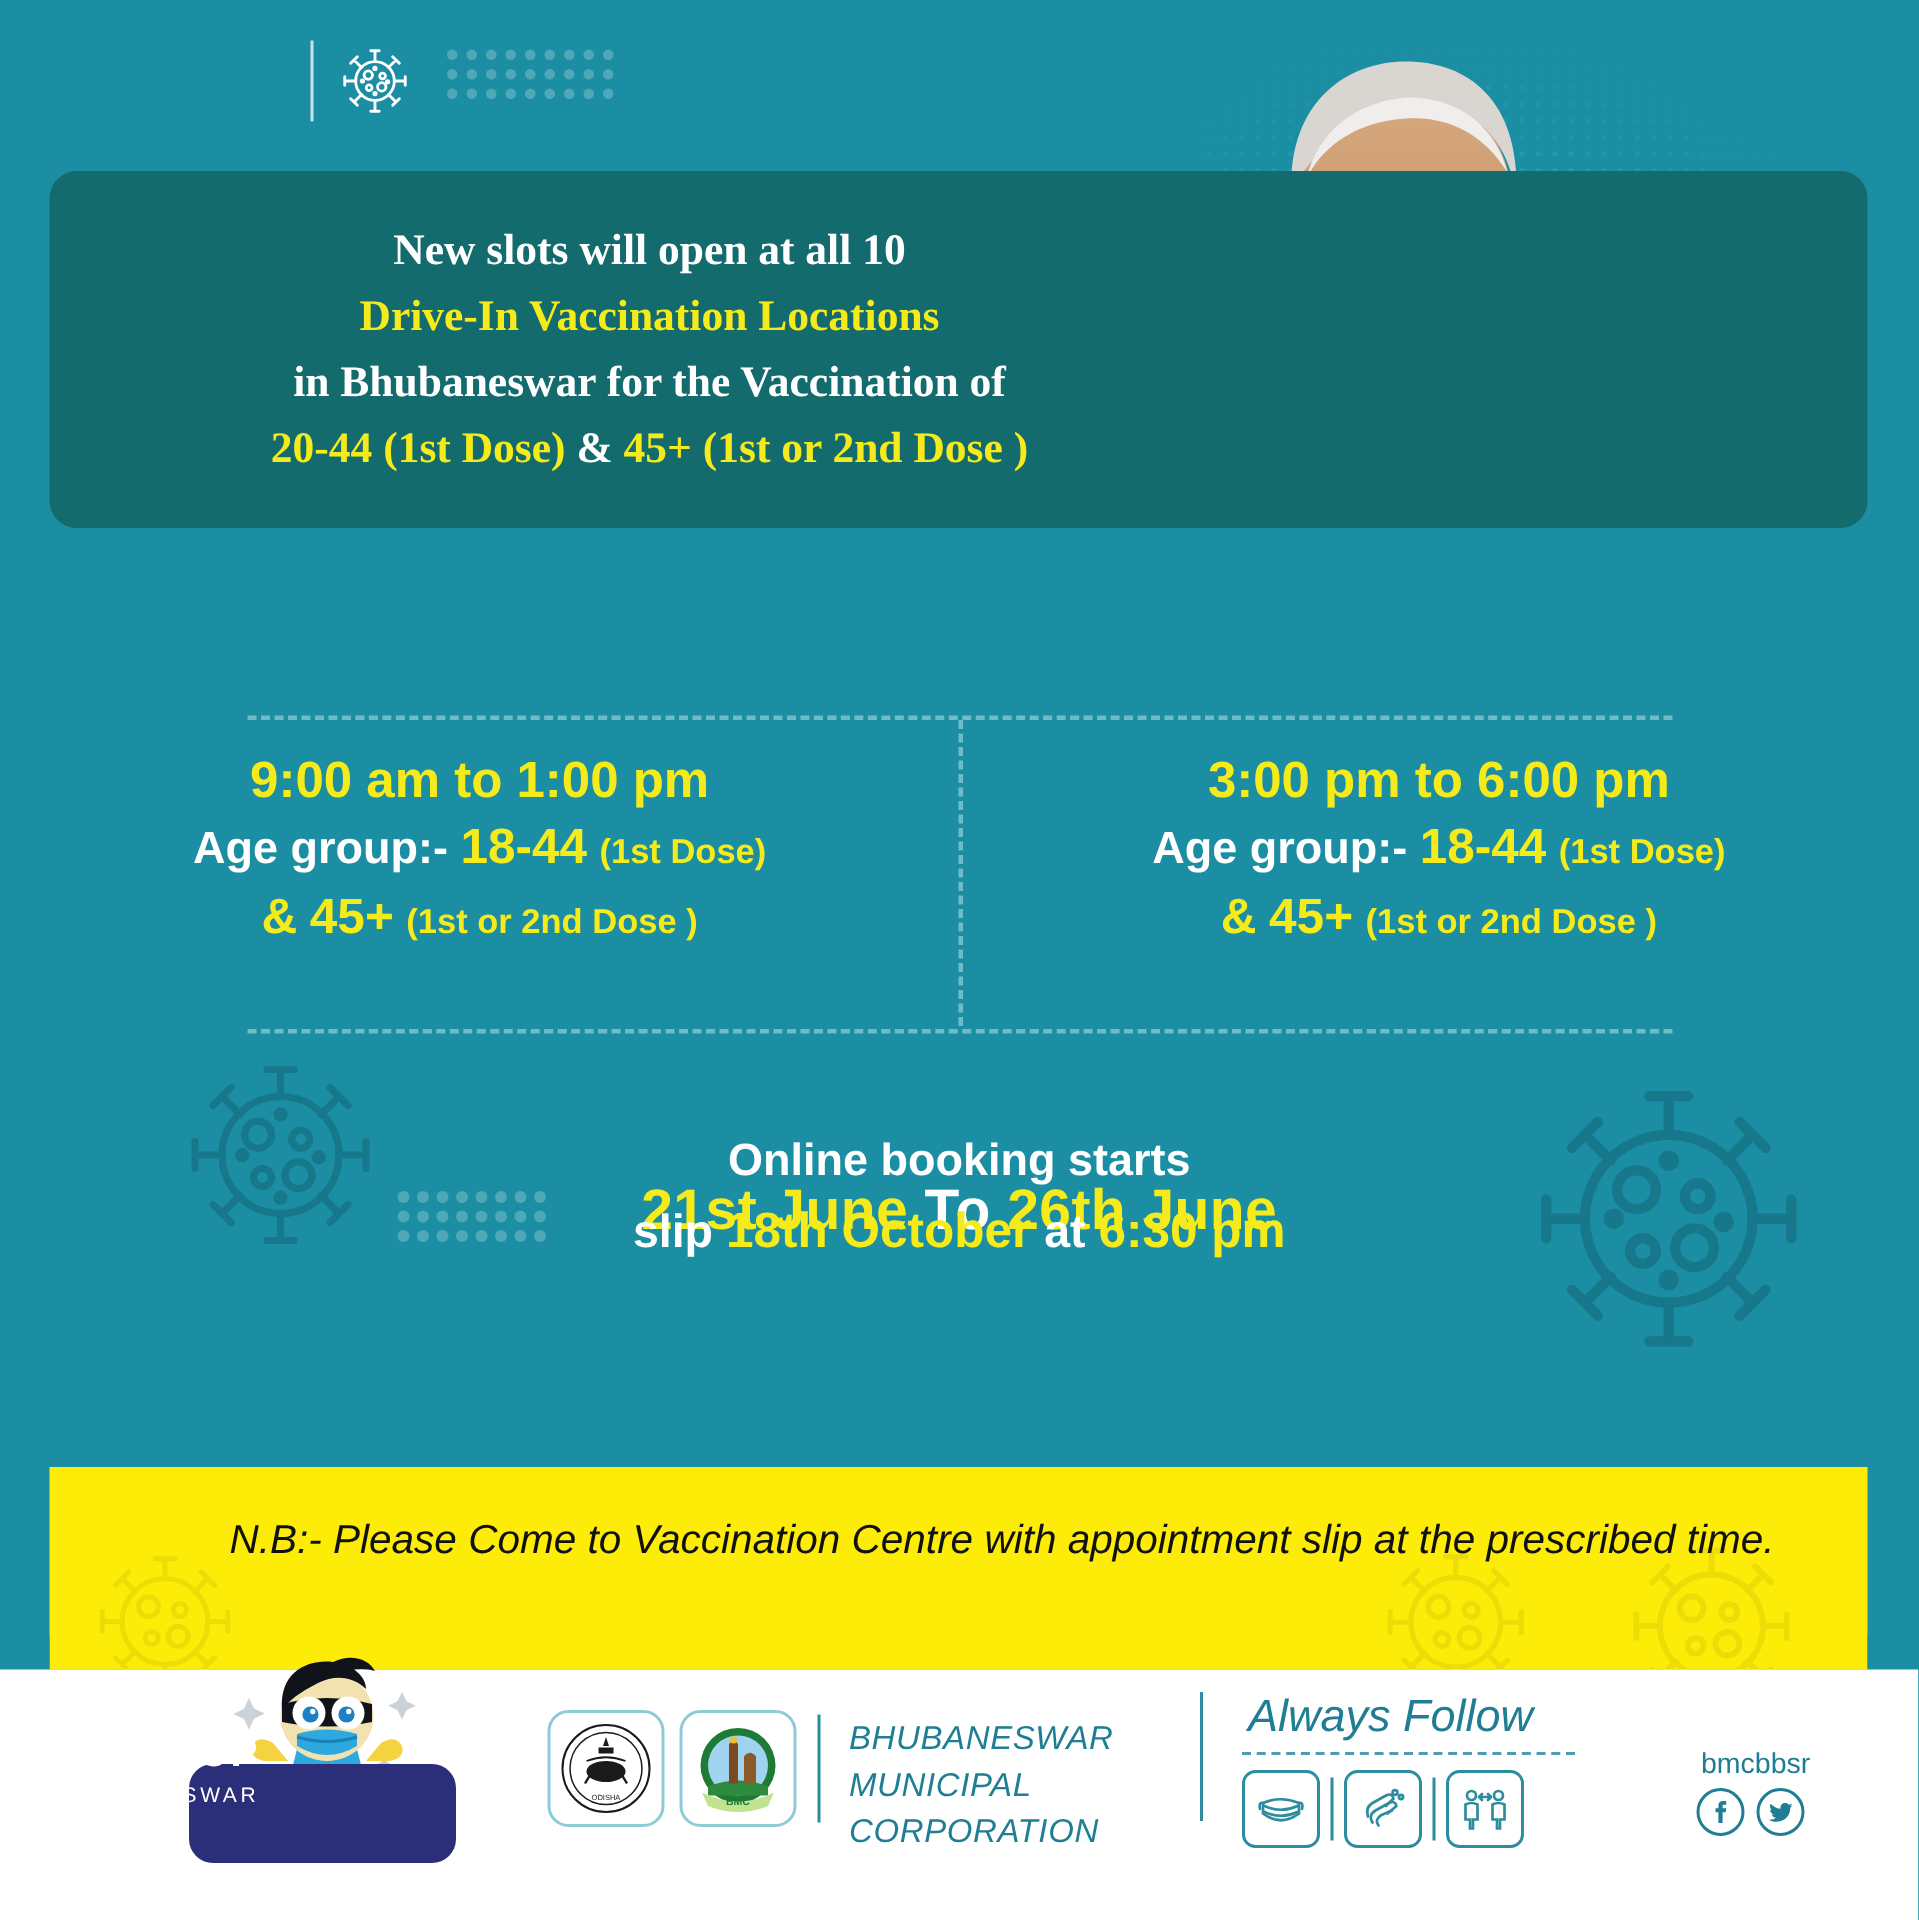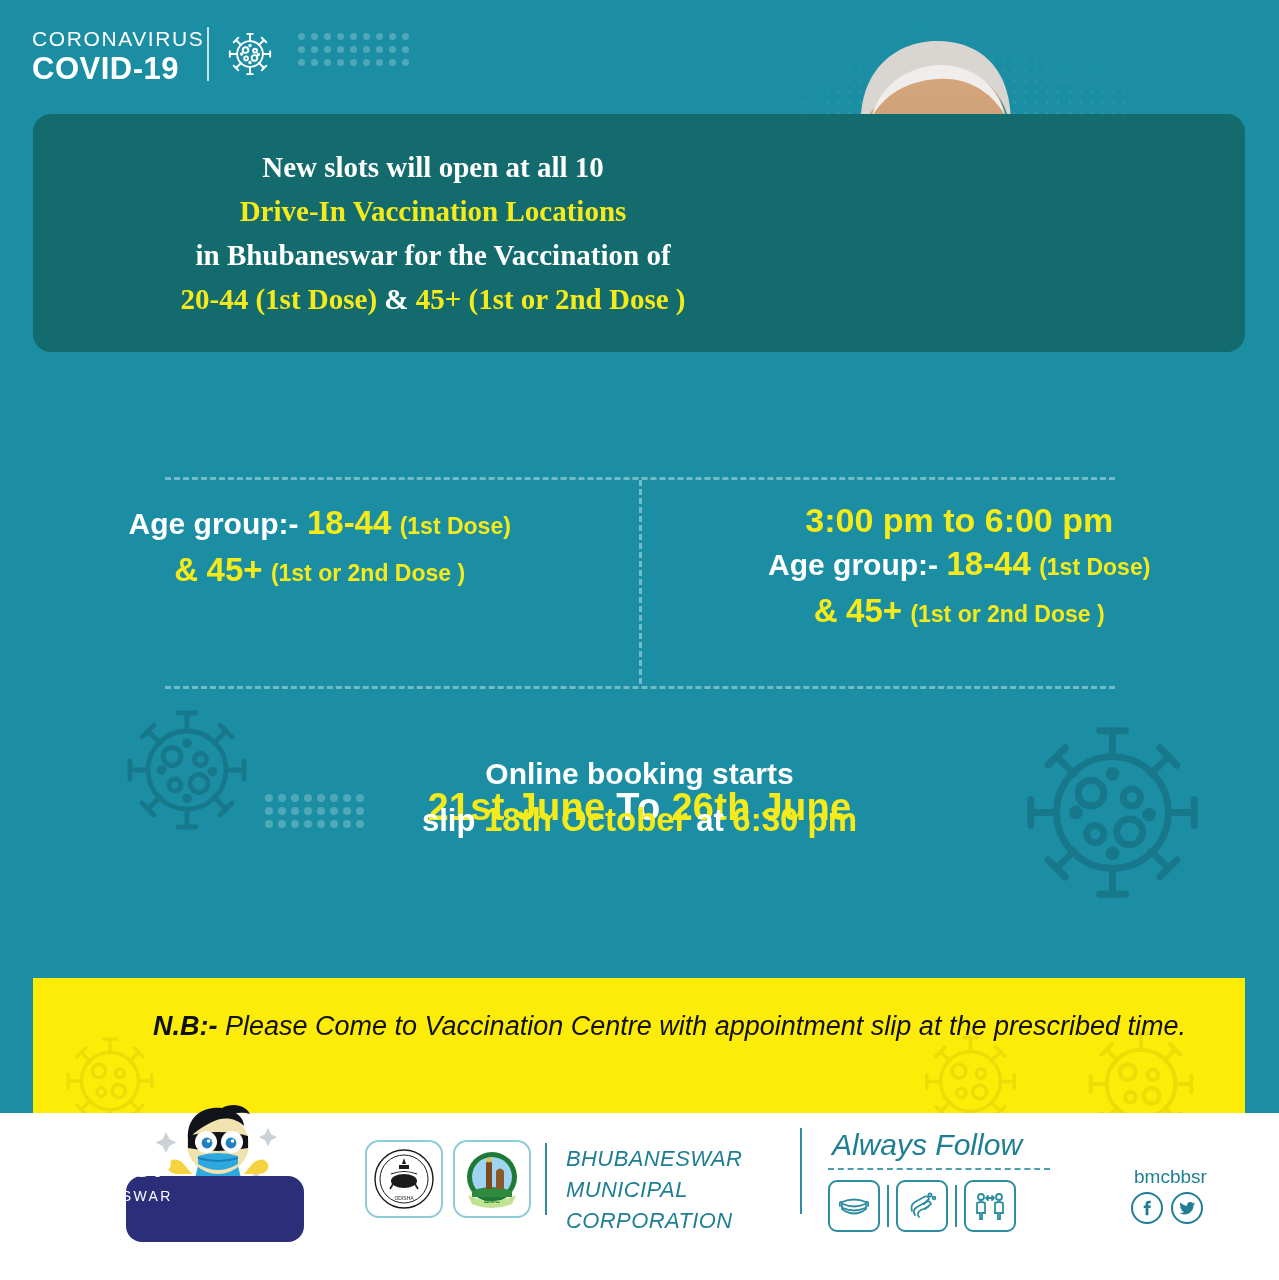--- a/index.html
+++ b/index.html
@@ -202,10 +202,6 @@
 </svg>
 
 <div id="header">
-  <div id="hdr-text">
-    <div id="hdr-corona">CORONAVIRUS</div>
-    <div id="hdr-covid">COVID-19</div>
-  </div>
   <div id="hdr-rule"></div>
   <svg id="hdr-virus" width="56" height="58" viewBox="0 0 100 100">
     <g fill="none" stroke="#FFFFFF" stroke-width="3.4" stroke-linecap="round" stroke-linejoin="round">

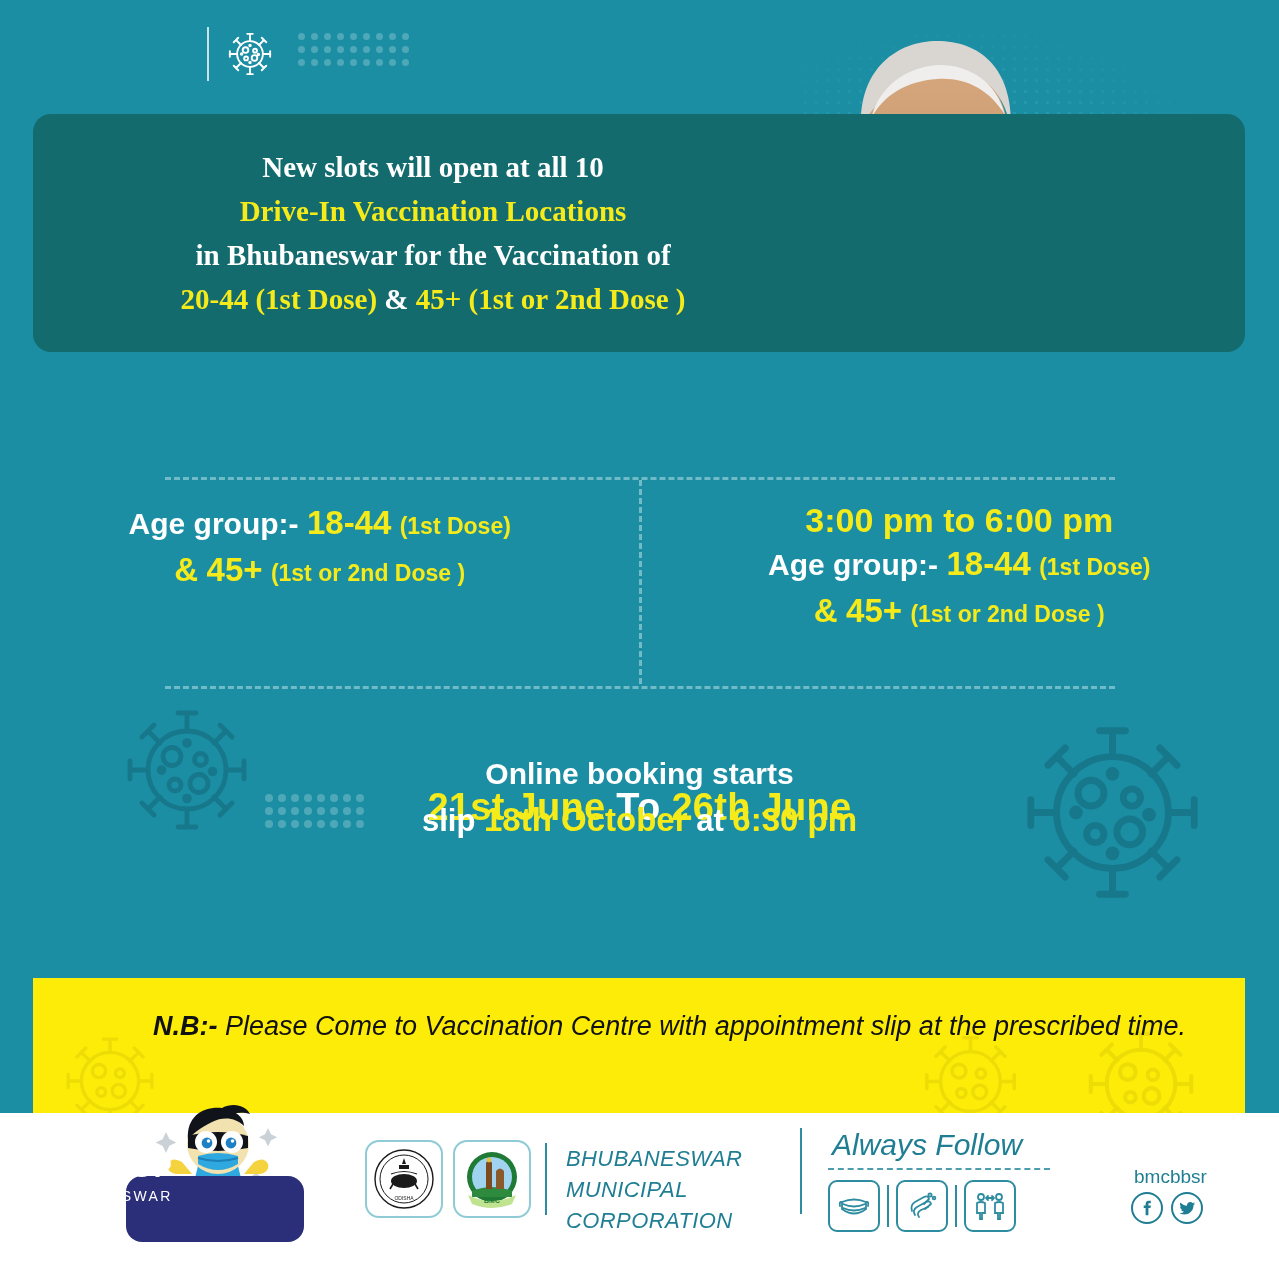--- a/index.html
+++ b/index.html
@@ -353,6 +353,7 @@
 
 <div id="slots">
   <div class="slot">
+    <div class="slot-time">9:00 am to 1:00 pm</div>
     <div class="slot-age">
       <span>Age group:-</span>
       <span class="big">18-44</span>

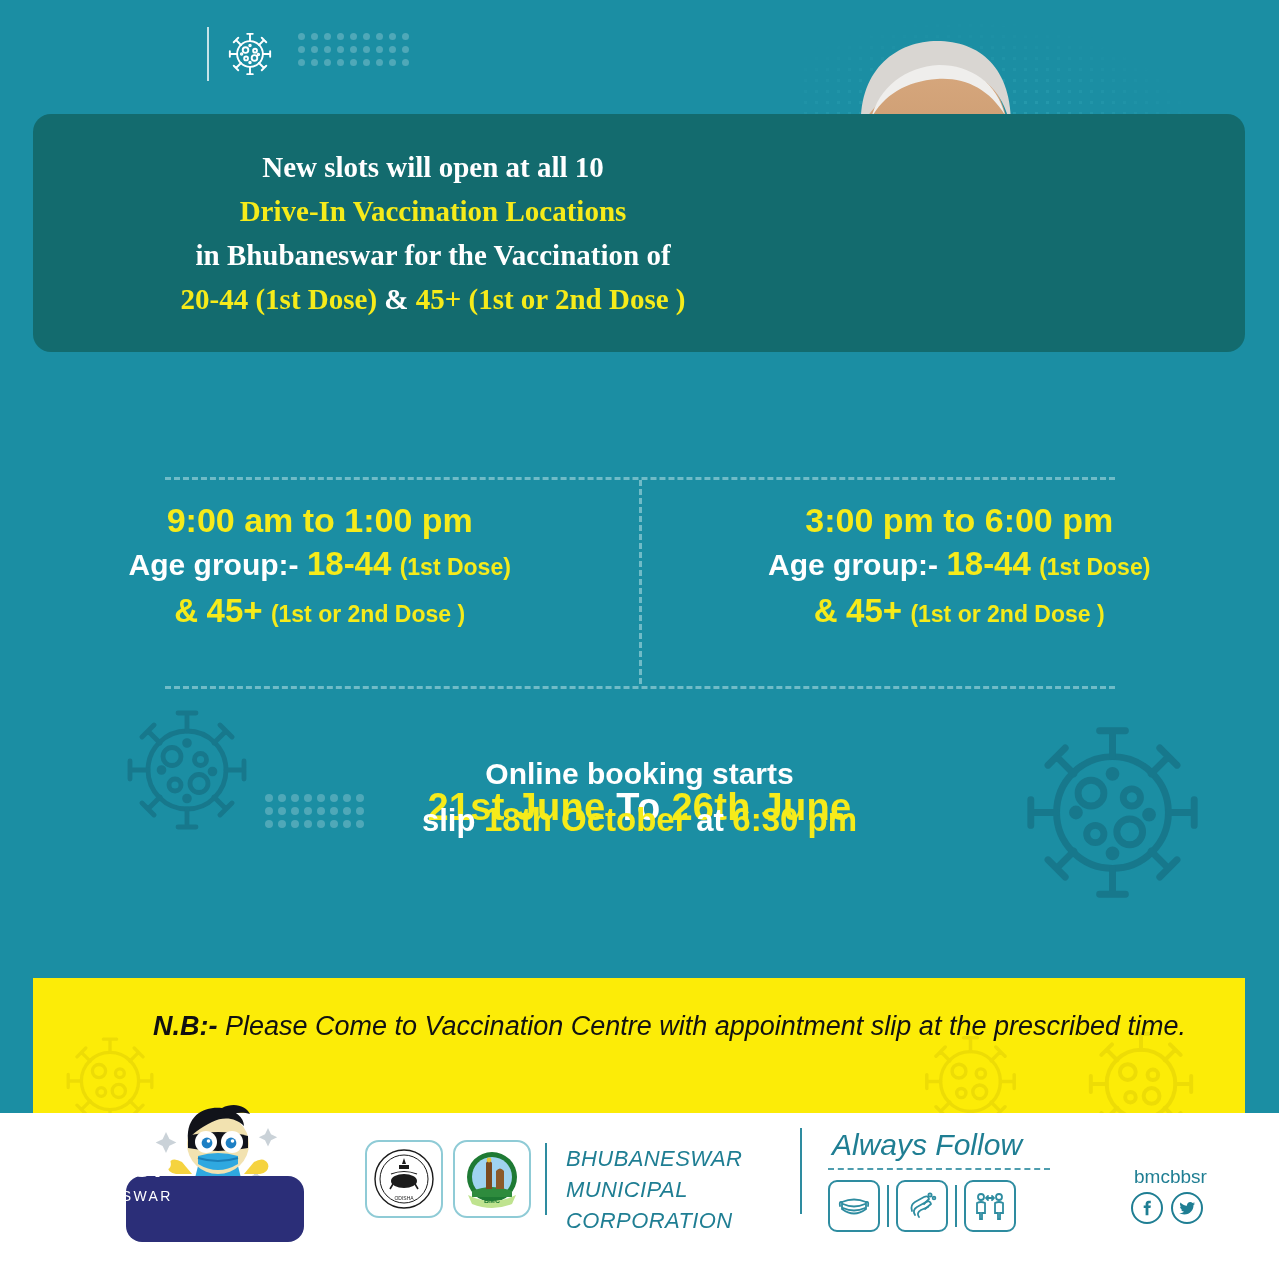--- a/index.html
+++ b/index.html
@@ -100,7 +100,7 @@
     position:absolute; left:120px; top:28px; width:1060px;
     font-size:27px; font-style:italic; color:#111111; line-height:1.52;
   }
-  #nb-text b { font-weight:bold; }
+  #nb-text b { font-weight:normal; }
   .nb-virus { position:absolute; pointer-events:none; }
 
   

